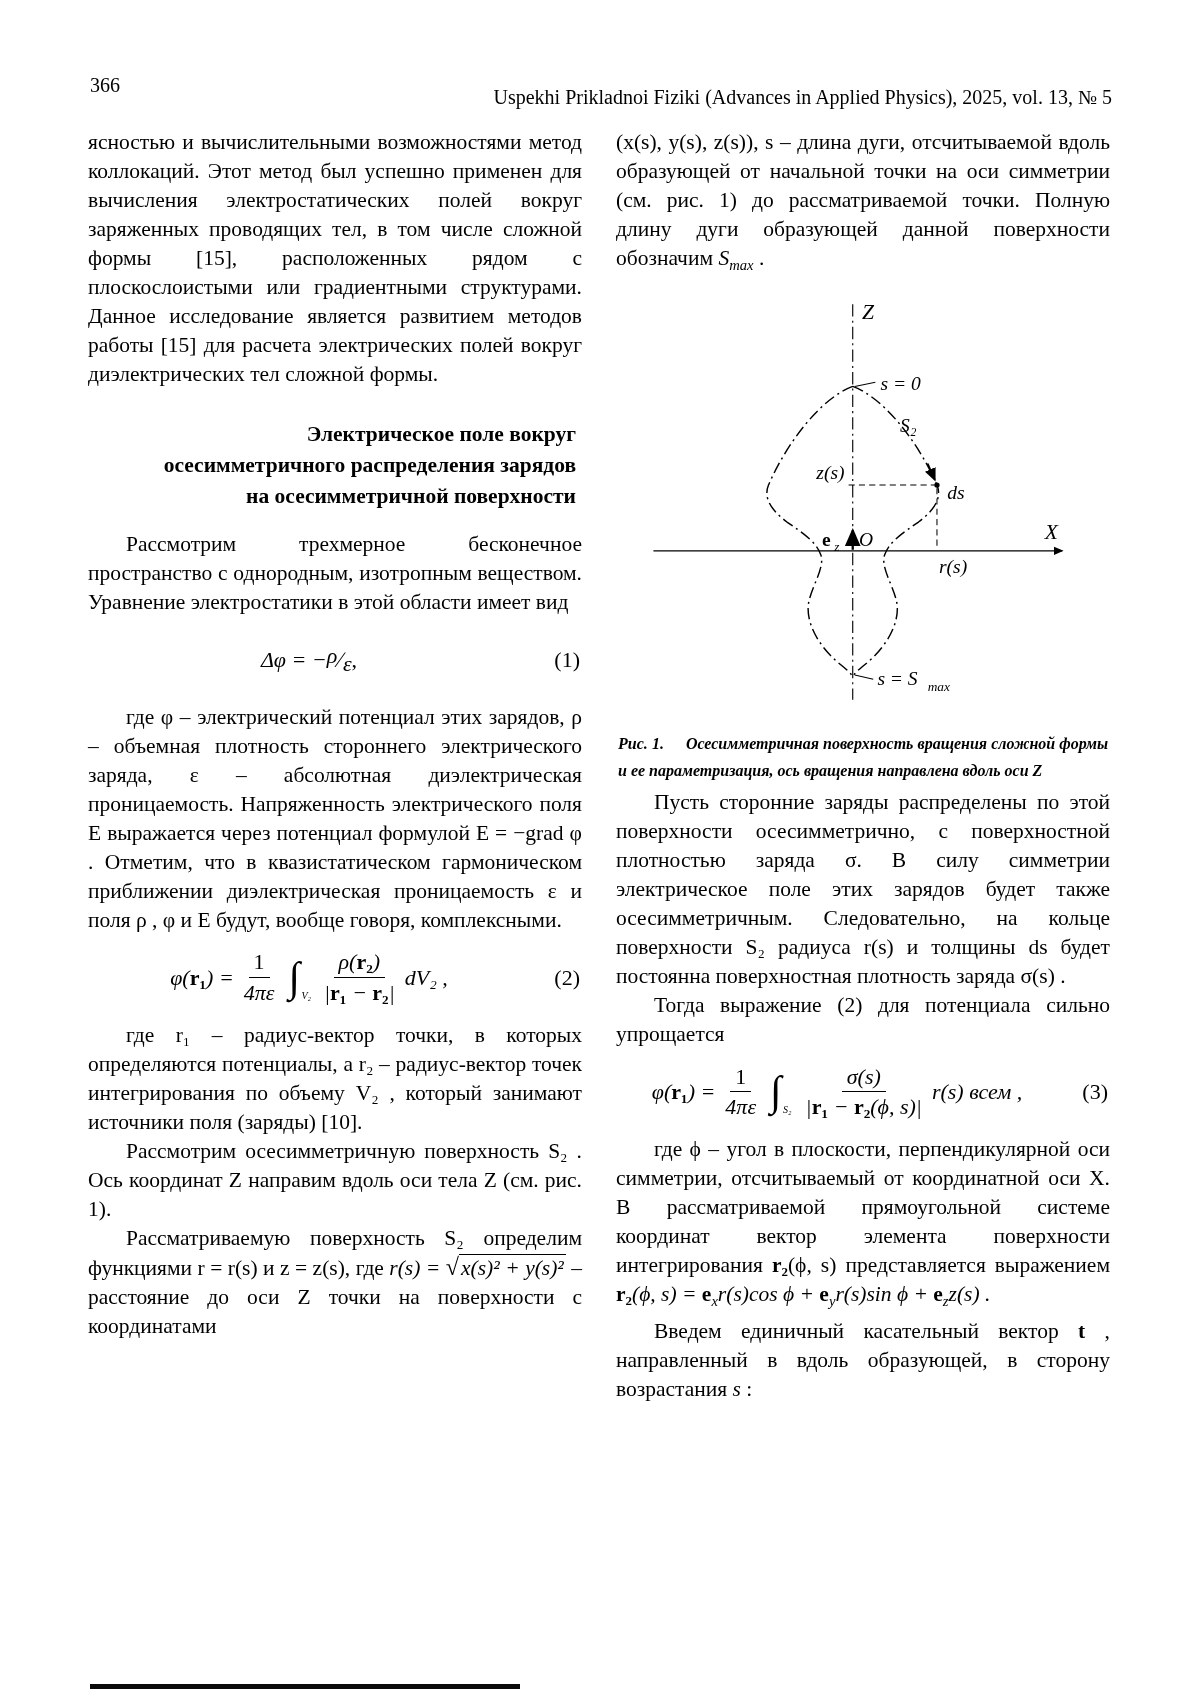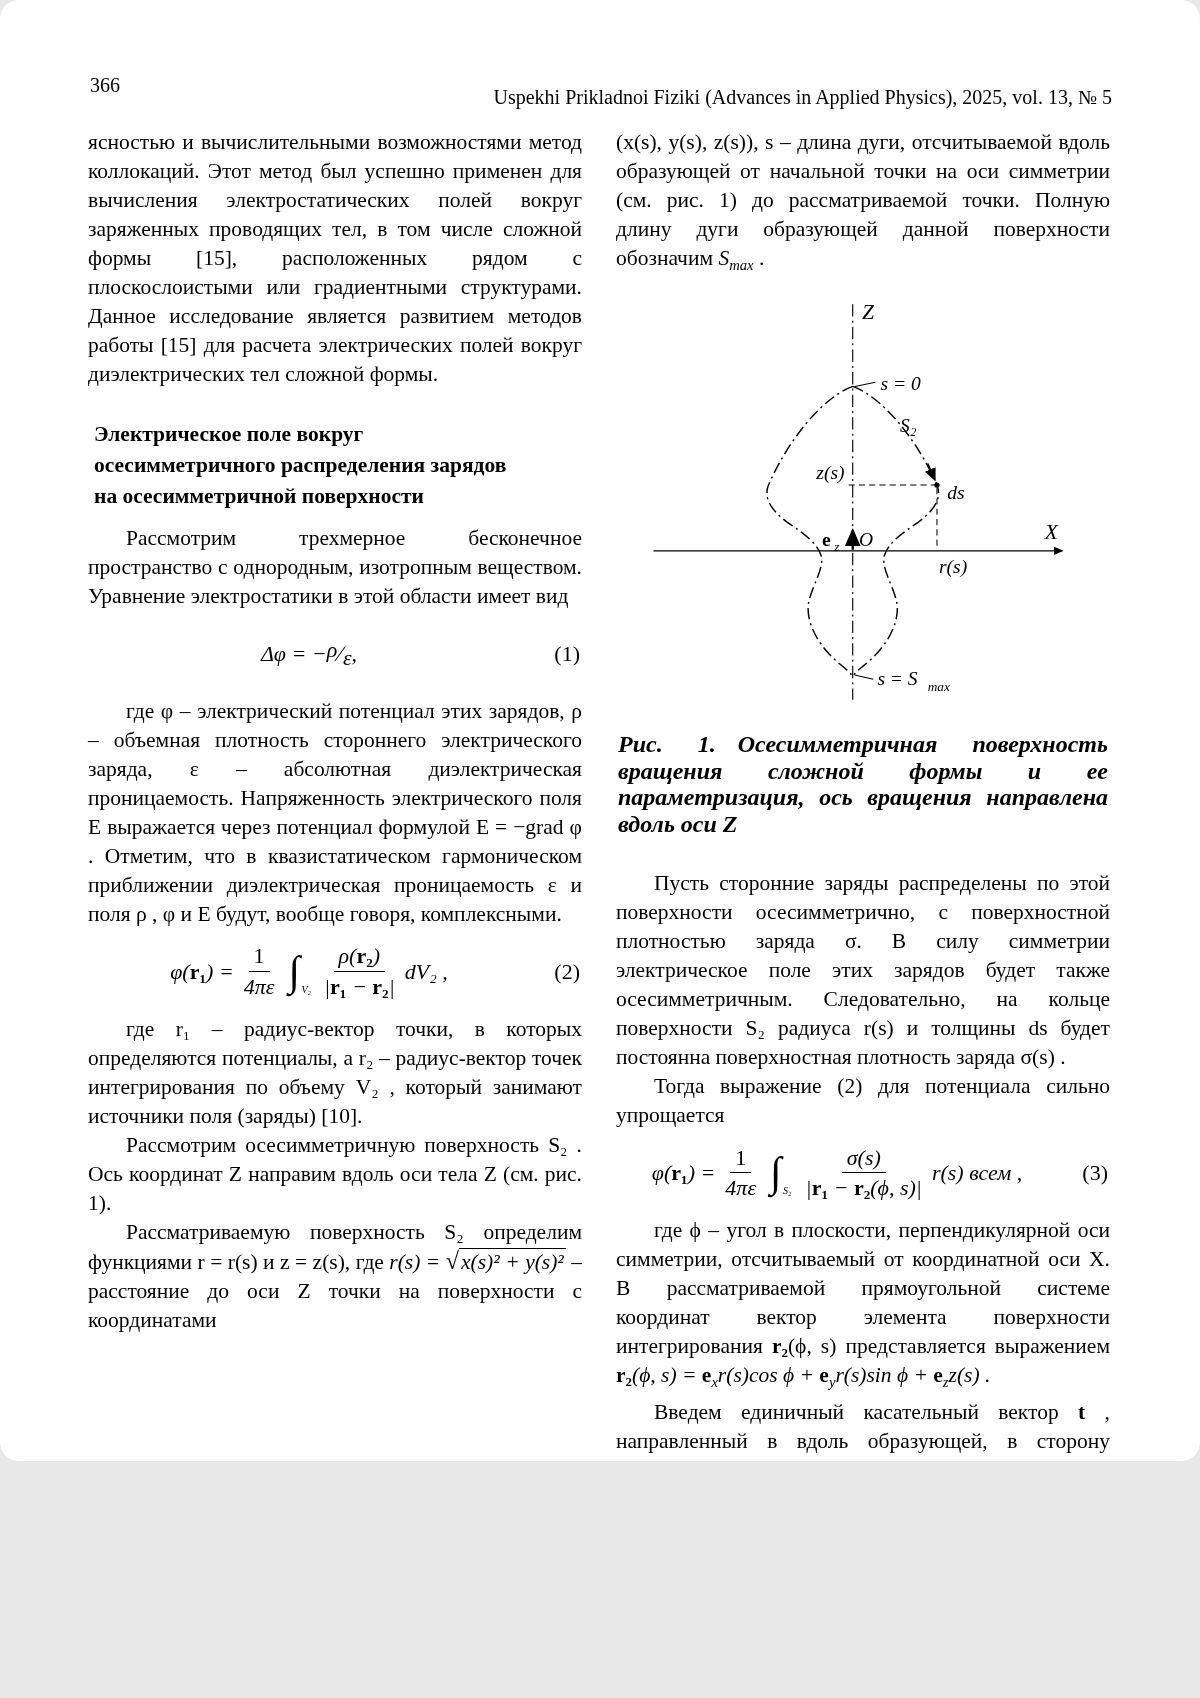--- a/index.html
+++ b/index.html
@@ -4,11 +4,10 @@
 <style>
   html,body { margin:0; padding:0; background:#e8e8e8; }
   .page {
-    position:relative; width:1200px; height:1461px; margin:0 auto;
+    position:relative; width:1200px; height:1698px; margin:0 auto;
     background:#ffffff; color:#000;
     font-family:"Liberation Serif","DejaVu Serif",serif;
     overflow:hidden;
-    border-radius:19px;
   }
   
   .header { position:absolute; top:74px; left:88px; right:88px; height:30px; font-size:20px; }

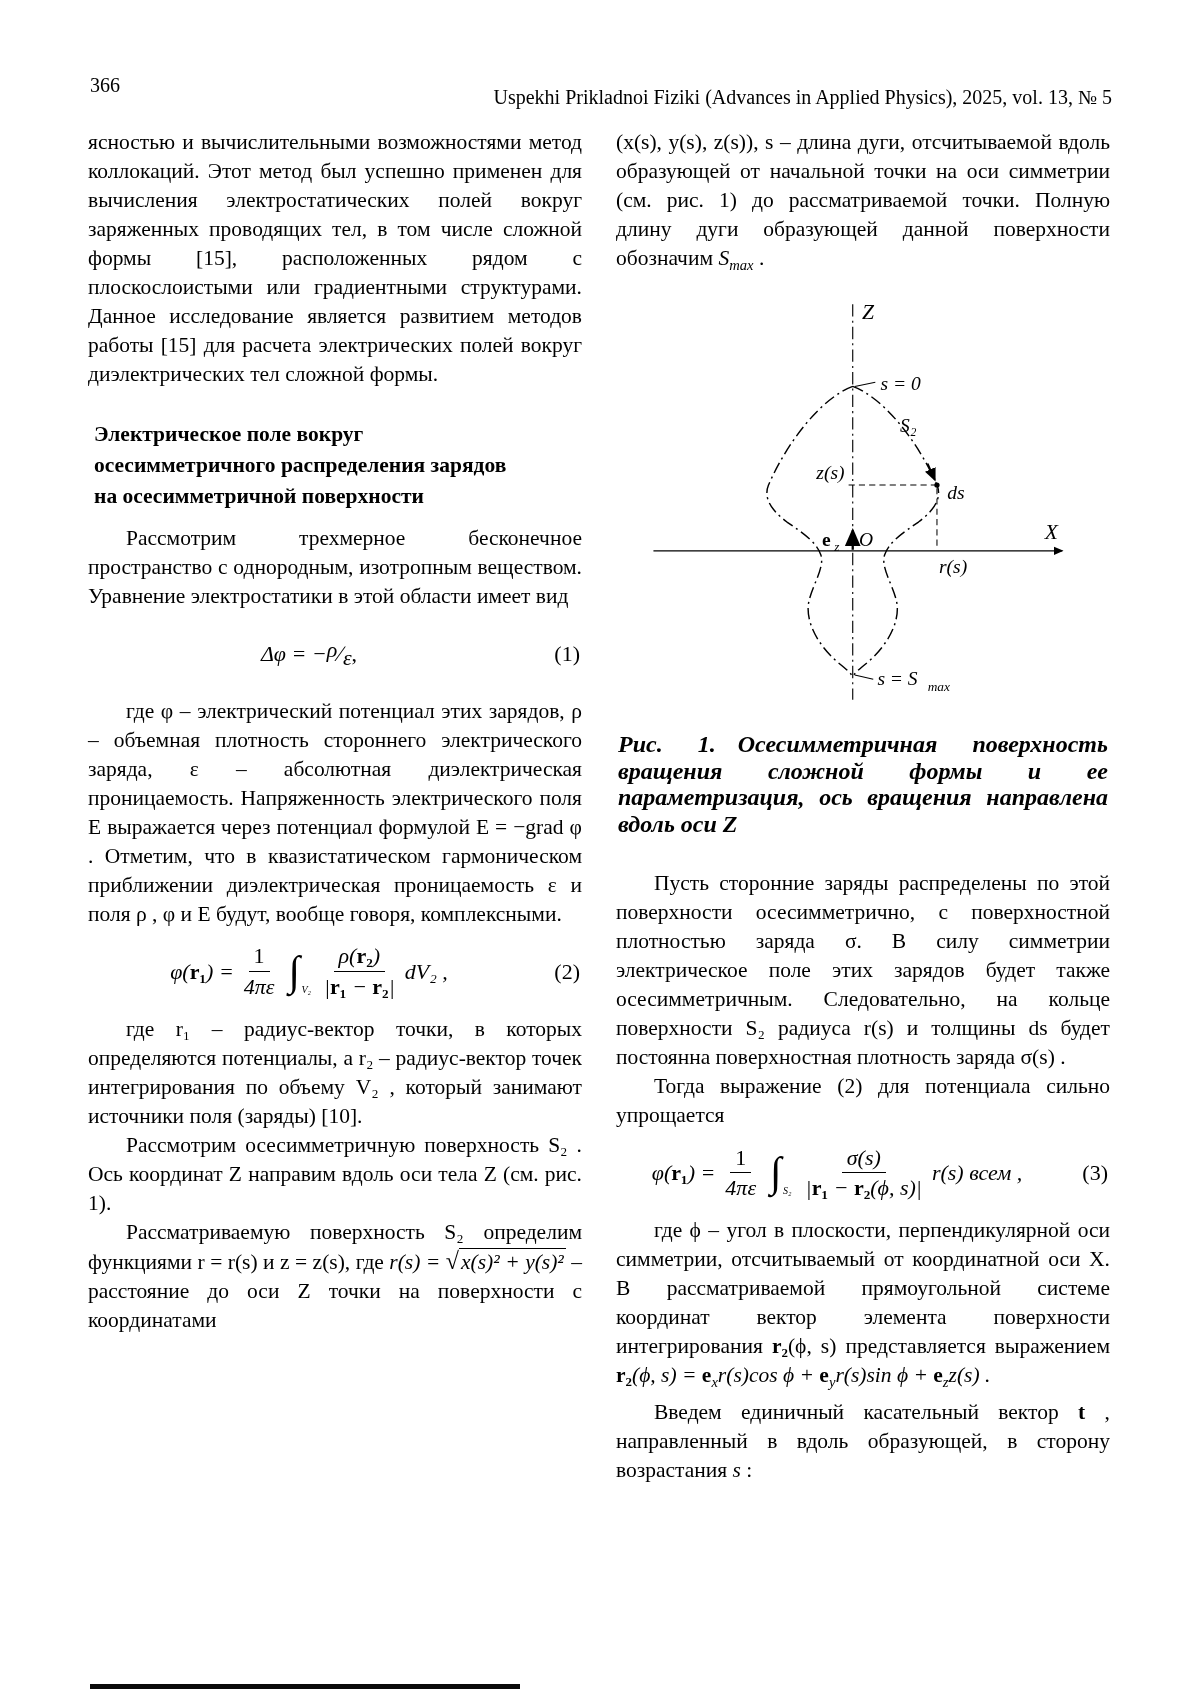--- a/index.html
+++ b/index.html
@@ -22,8 +22,8 @@
   .noindent { text-indent:0; }
 
   .section-heading {
-    font-size:21.5px; font-weight:bold; text-align:left;
-    white-space:pre-line; margin:30px 6px 12px; line-height:31px;
+    font-size:21.5px; font-weight:bold; text-align:right;
+    white-space:pre-line; margin:30px 6px 18px; line-height:31px;
   }
 
   .mi { font-style:italic; }

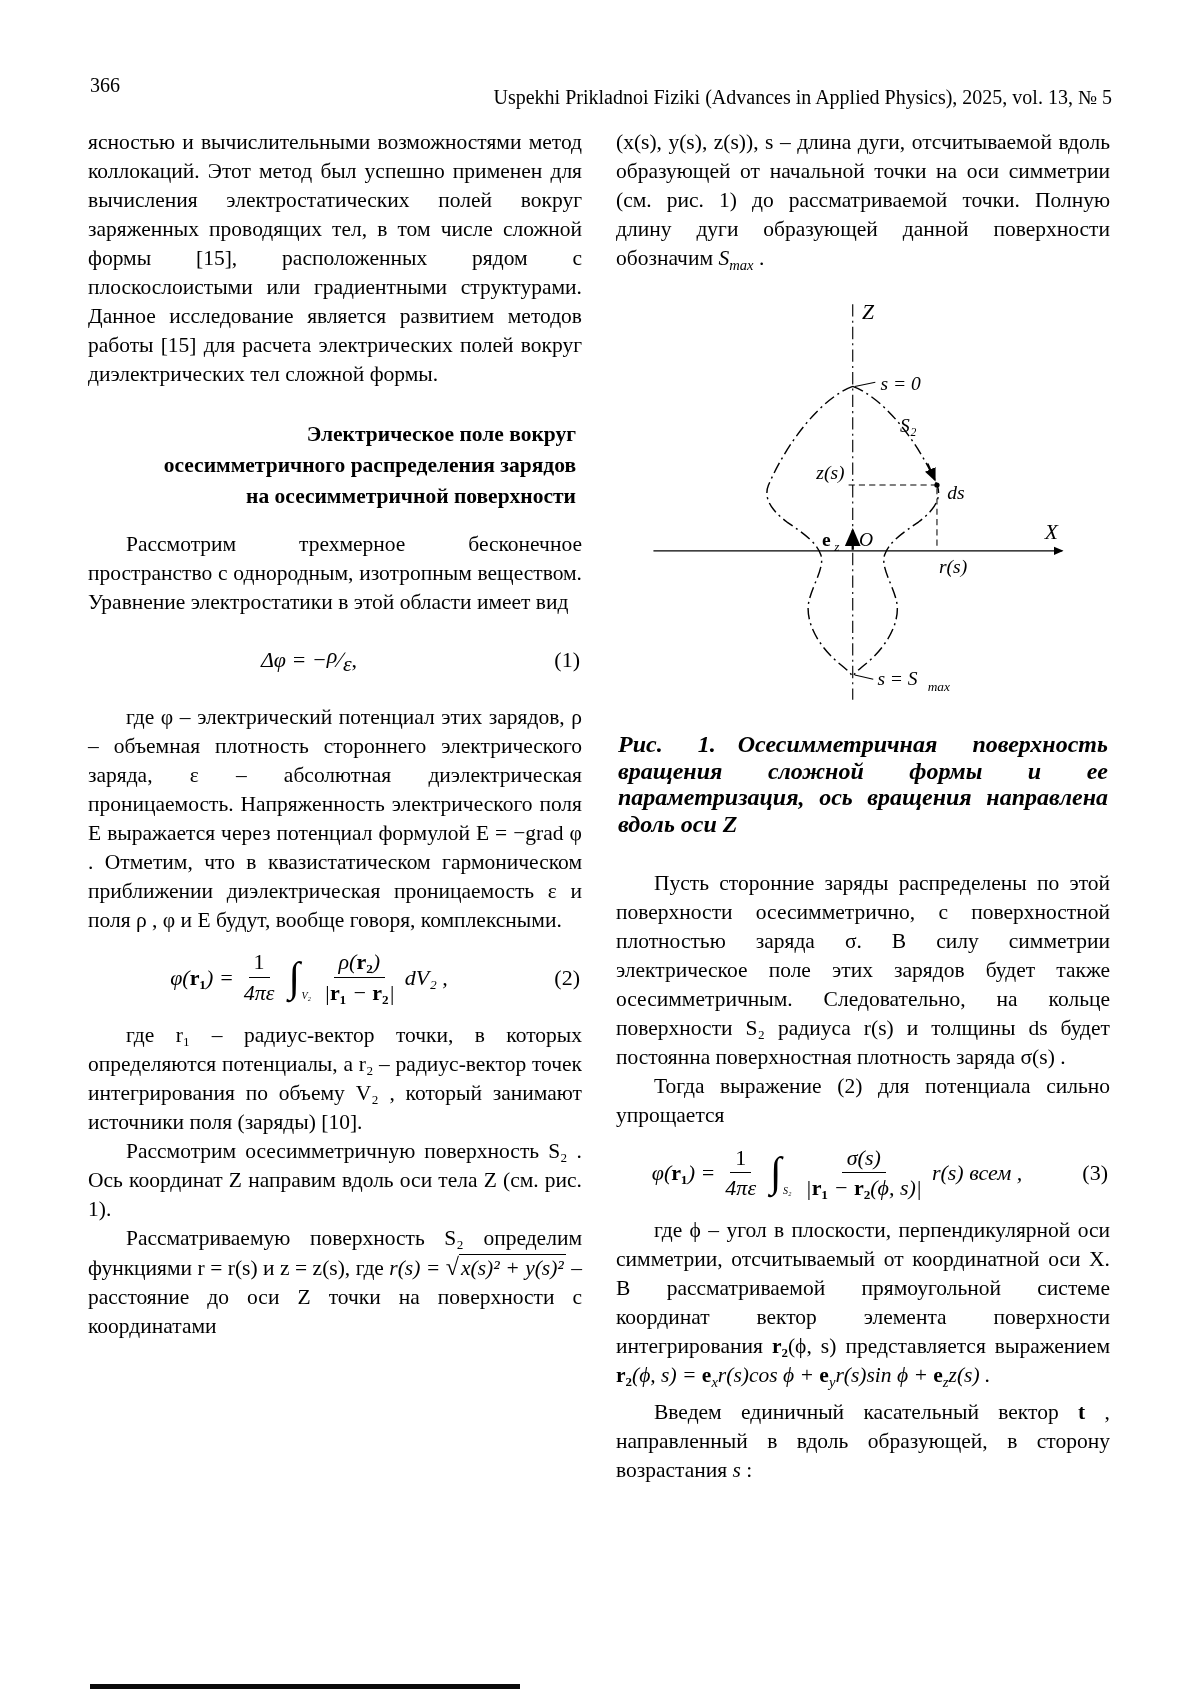--- a/index.html
+++ b/index.html
@@ -60,8 +60,8 @@
   .fig-bold { font-weight:bold; font-style:normal; }
 
   .caption {
-    font-size:24px; line-height:26.5px; font-weight:bold; font-style:italic;
-    text-align:justify; margin:16px 2px 32px;
+    font-size:16px; line-height:26.5px; font-weight:bold; font-style:italic;
+    text-align:justify; margin:16px 2px 4px;
   }
   .cap-label { margin-right:22px; }
 

